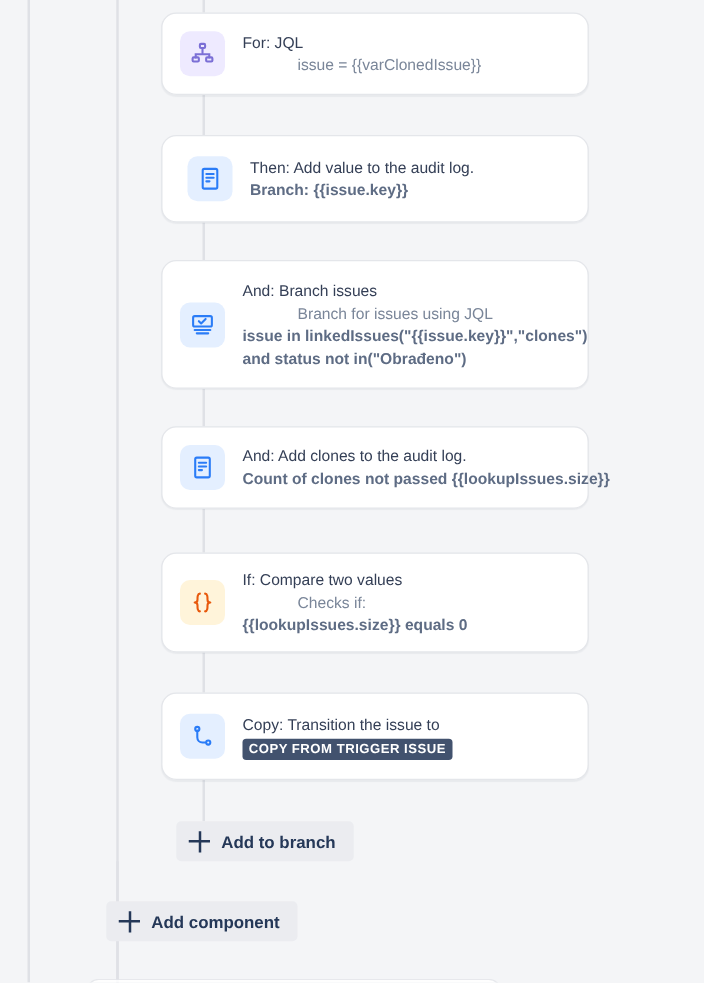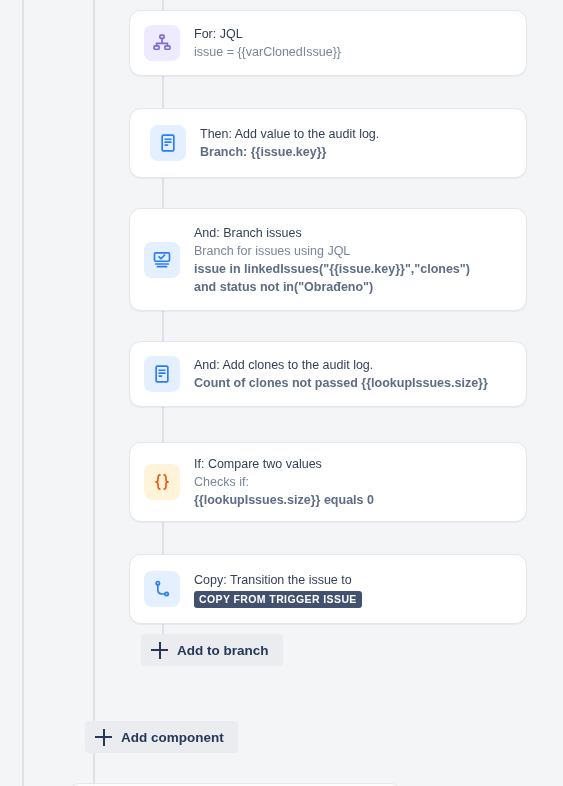--- a/index.html
+++ b/index.html
@@ -44,7 +44,7 @@
   .card {
     position: absolute;
     left: 129px;
-    width: 398px;
+    width: 342px;
     box-sizing: border-box;
     background: #ffffff;
     border: 1px solid #e4e6ea;

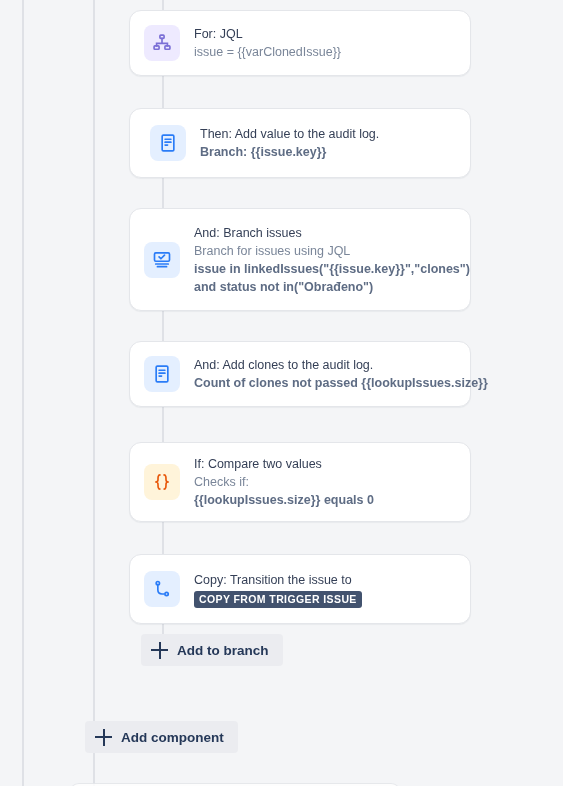--- a/index.html
+++ b/index.html
@@ -86,6 +86,7 @@
     color: #7a8699;
     line-height: 18px;
     white-space: nowrap;
+    margin-left: 44px;
   }
   .line-strong {
     font-size: 12.5px;

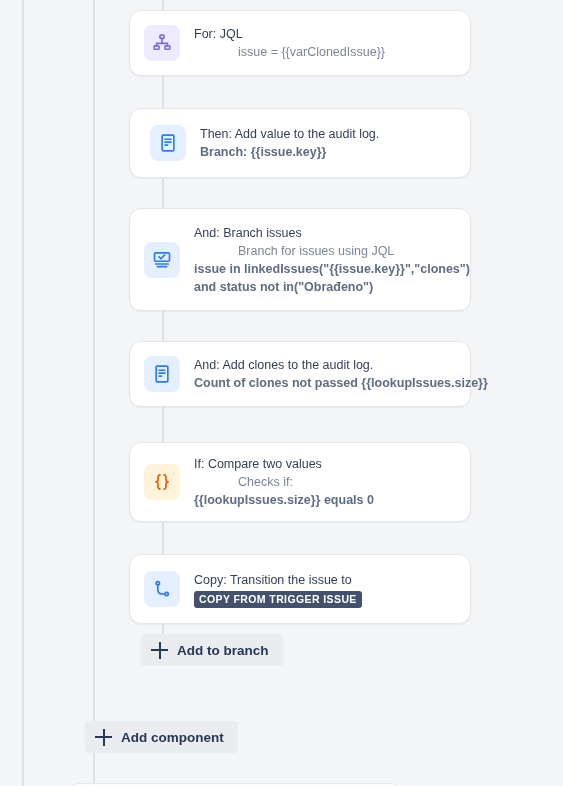--- a/index.html
+++ b/index.html
@@ -149,7 +149,7 @@
     white-space: nowrap;
   }
 
-  #add-to-branch { left: 141px; top: 634px; align-items: center; }
+  #add-to-branch { left: 141px; top: 657px; align-items: center; }
   #add-component { left: 85px; top: 721px; }
 
   

